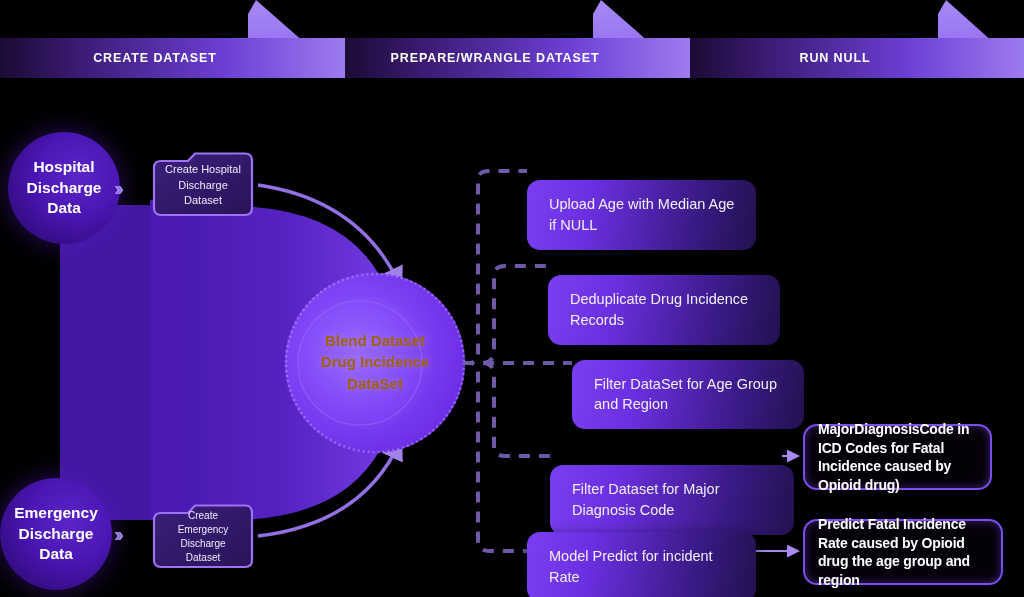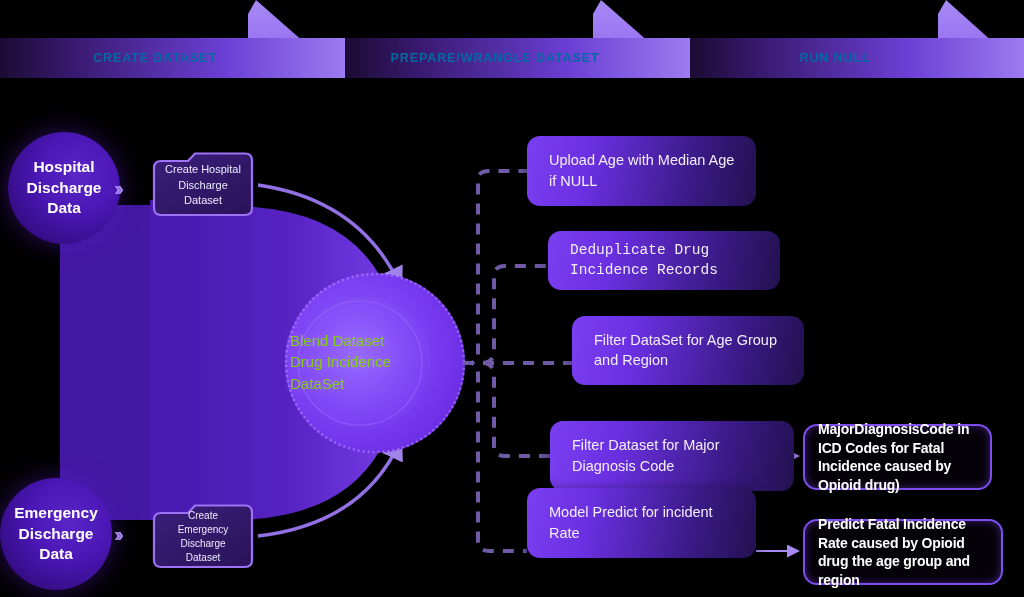--- a/index.html
+++ b/index.html
@@ -11,7 +11,7 @@
   .banner{position:absolute;top:38px;height:40px;
           background:linear-gradient(90deg,#1b0b33 0%,#3a1a72 22%,#6b3fd4 65%,#9d7bf0 100%);}
   .banner-label{position:absolute;top:38px;height:40px;line-height:40px;
-        color:#0369a1;font-size:12.5px;font-weight:bold;letter-spacing:.9px;text-align:center;}
+        color:#ffffff;font-size:12.5px;font-weight:bold;letter-spacing:.9px;text-align:center;}
 
   
   .src-circle{position:absolute;border-radius:50%;

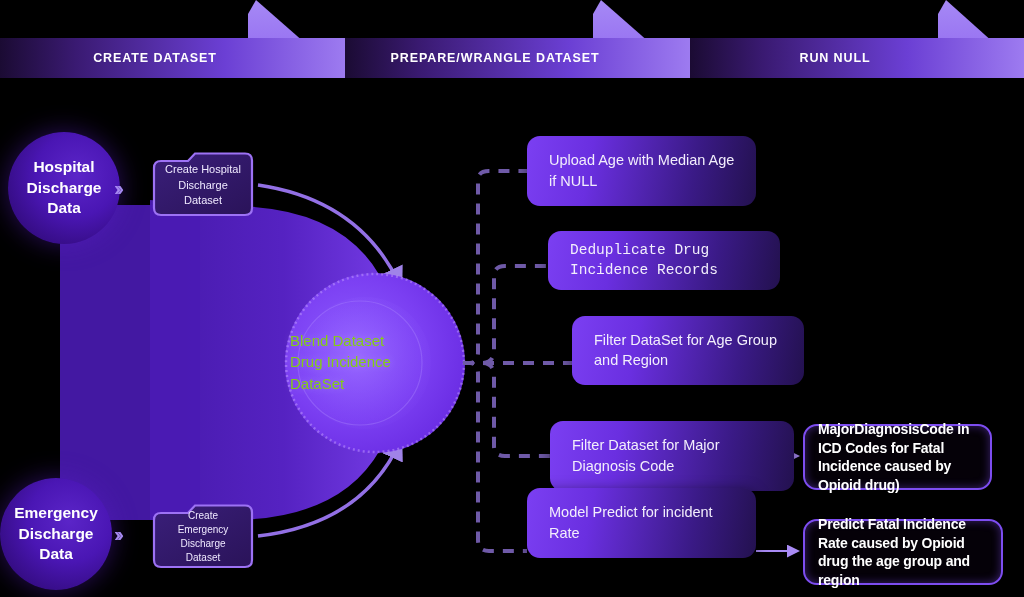--- a/index.html
+++ b/index.html
@@ -35,7 +35,7 @@
   
   .step{position:absolute;border-radius:13px;
         background:linear-gradient(100deg,#7b3ff2 0%,#6a2fe0 28%,#3a1a86 72%,#23114f 100%);
-        box-shadow:0 3px 14px rgba(0,0,0,.5);}
+        box-shadow:0 3px 14px rgba(0,0,0,.5);margin-top:44px;}
   .step-txt{position:absolute;left:22px;right:14px;top:50%;transform:translateY(-50%);
         color:#f2eefc;font-size:14.5px;line-height:1.42;}
 

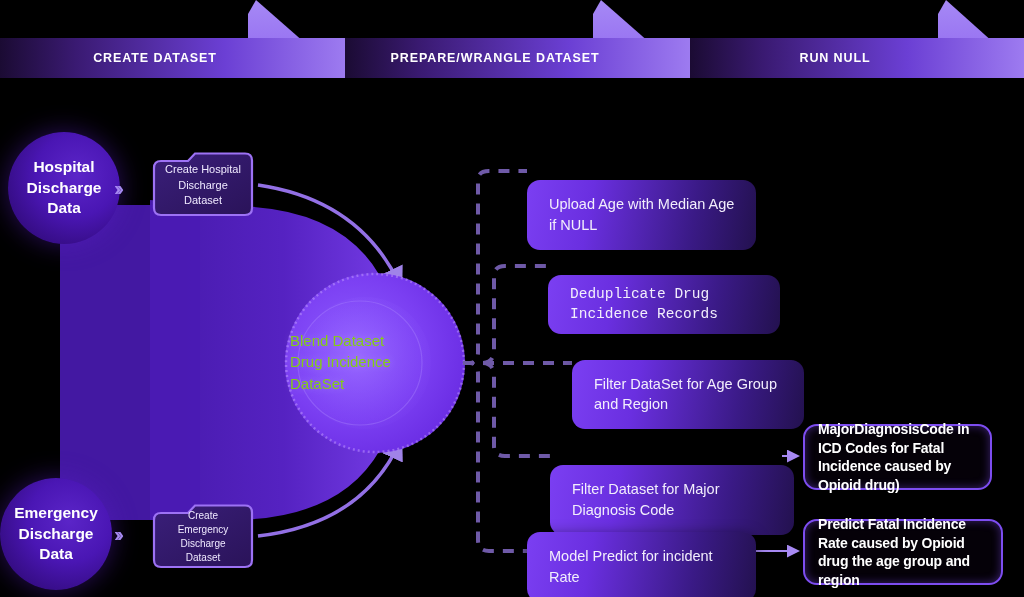--- a/index.html
+++ b/index.html
@@ -172,7 +172,7 @@
     <div class="step-txt">Upload Age with Median Age if NULL</div>
   </div>
 
-  <div class="step" style="left:548px;top:231px;width:232px;height:59px;font-family:Liberation Mono, monospace;">
+  <div class="step" style="left:548px;top:231px;width:232px;height:70px;">
     <div class="step-txt">Deduplicate Drug Incidence Records</div>
   </div>
 

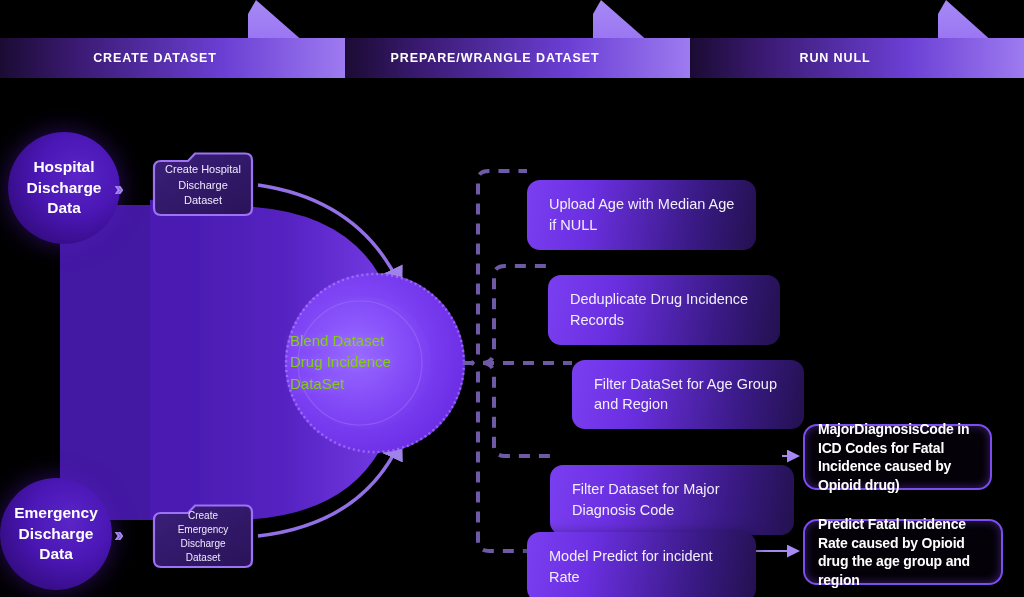--- a/index.html
+++ b/index.html
@@ -29,8 +29,8 @@
               text-align:center;width:100%;top:52%;transform:translateY(-50%);}
 
   
-  .blend-label{position:absolute;color:#84cc16;font-size:15px;font-weight:normal;
-      line-height:1.42;text-align:left;text-shadow:0 0 10px rgba(255,255,255,.25);}
+  .blend-label{position:absolute;color:#a16207;font-size:15px;font-weight:bold;
+      line-height:1.42;text-align:center;text-shadow:0 0 10px rgba(255,255,255,.25);}
 
   
   .step{position:absolute;border-radius:13px;

